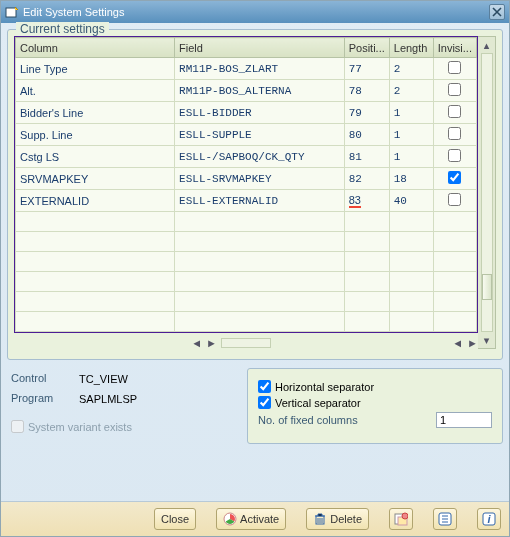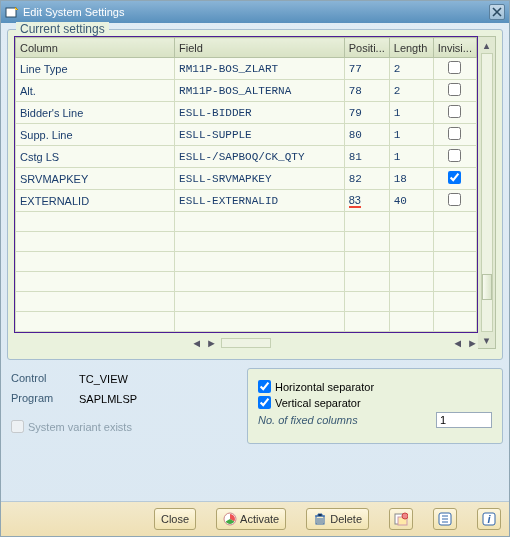--- a/index.html
+++ b/index.html
@@ -40,7 +40,7 @@
   .further { flex:1; }
   .further .content { padding:2px 4px; }
   .further .crow { display:flex; align-items:center; margin:3px 0; gap:4px; }
-  .further .crow .flbl { color:#3a5a74; flex:1;font-style:italic; }
+  .further .crow .flbl { color:#3a5a74; flex:1; }
   .further input[type=text] { width:56px; border:1px solid #9ab; padding:1px 3px; background:#fff; }
   .button-bar { display:flex; gap:20px; justify-content:flex-end; padding:6px 8px; border-top:1px solid #b7c9d7; background:linear-gradient(to bottom,#f2e9cc,#efe0b4); position:absolute; bottom:0; left:0; right:0; }
   .btn { display:flex; align-items:center; gap:3px; border:1px solid #b0a46f; border-radius:3px; background:linear-gradient(to bottom,#fdf6df,#f1e3b1); padding:2px 6px; cursor:pointer; color:#333; height:22px; }

